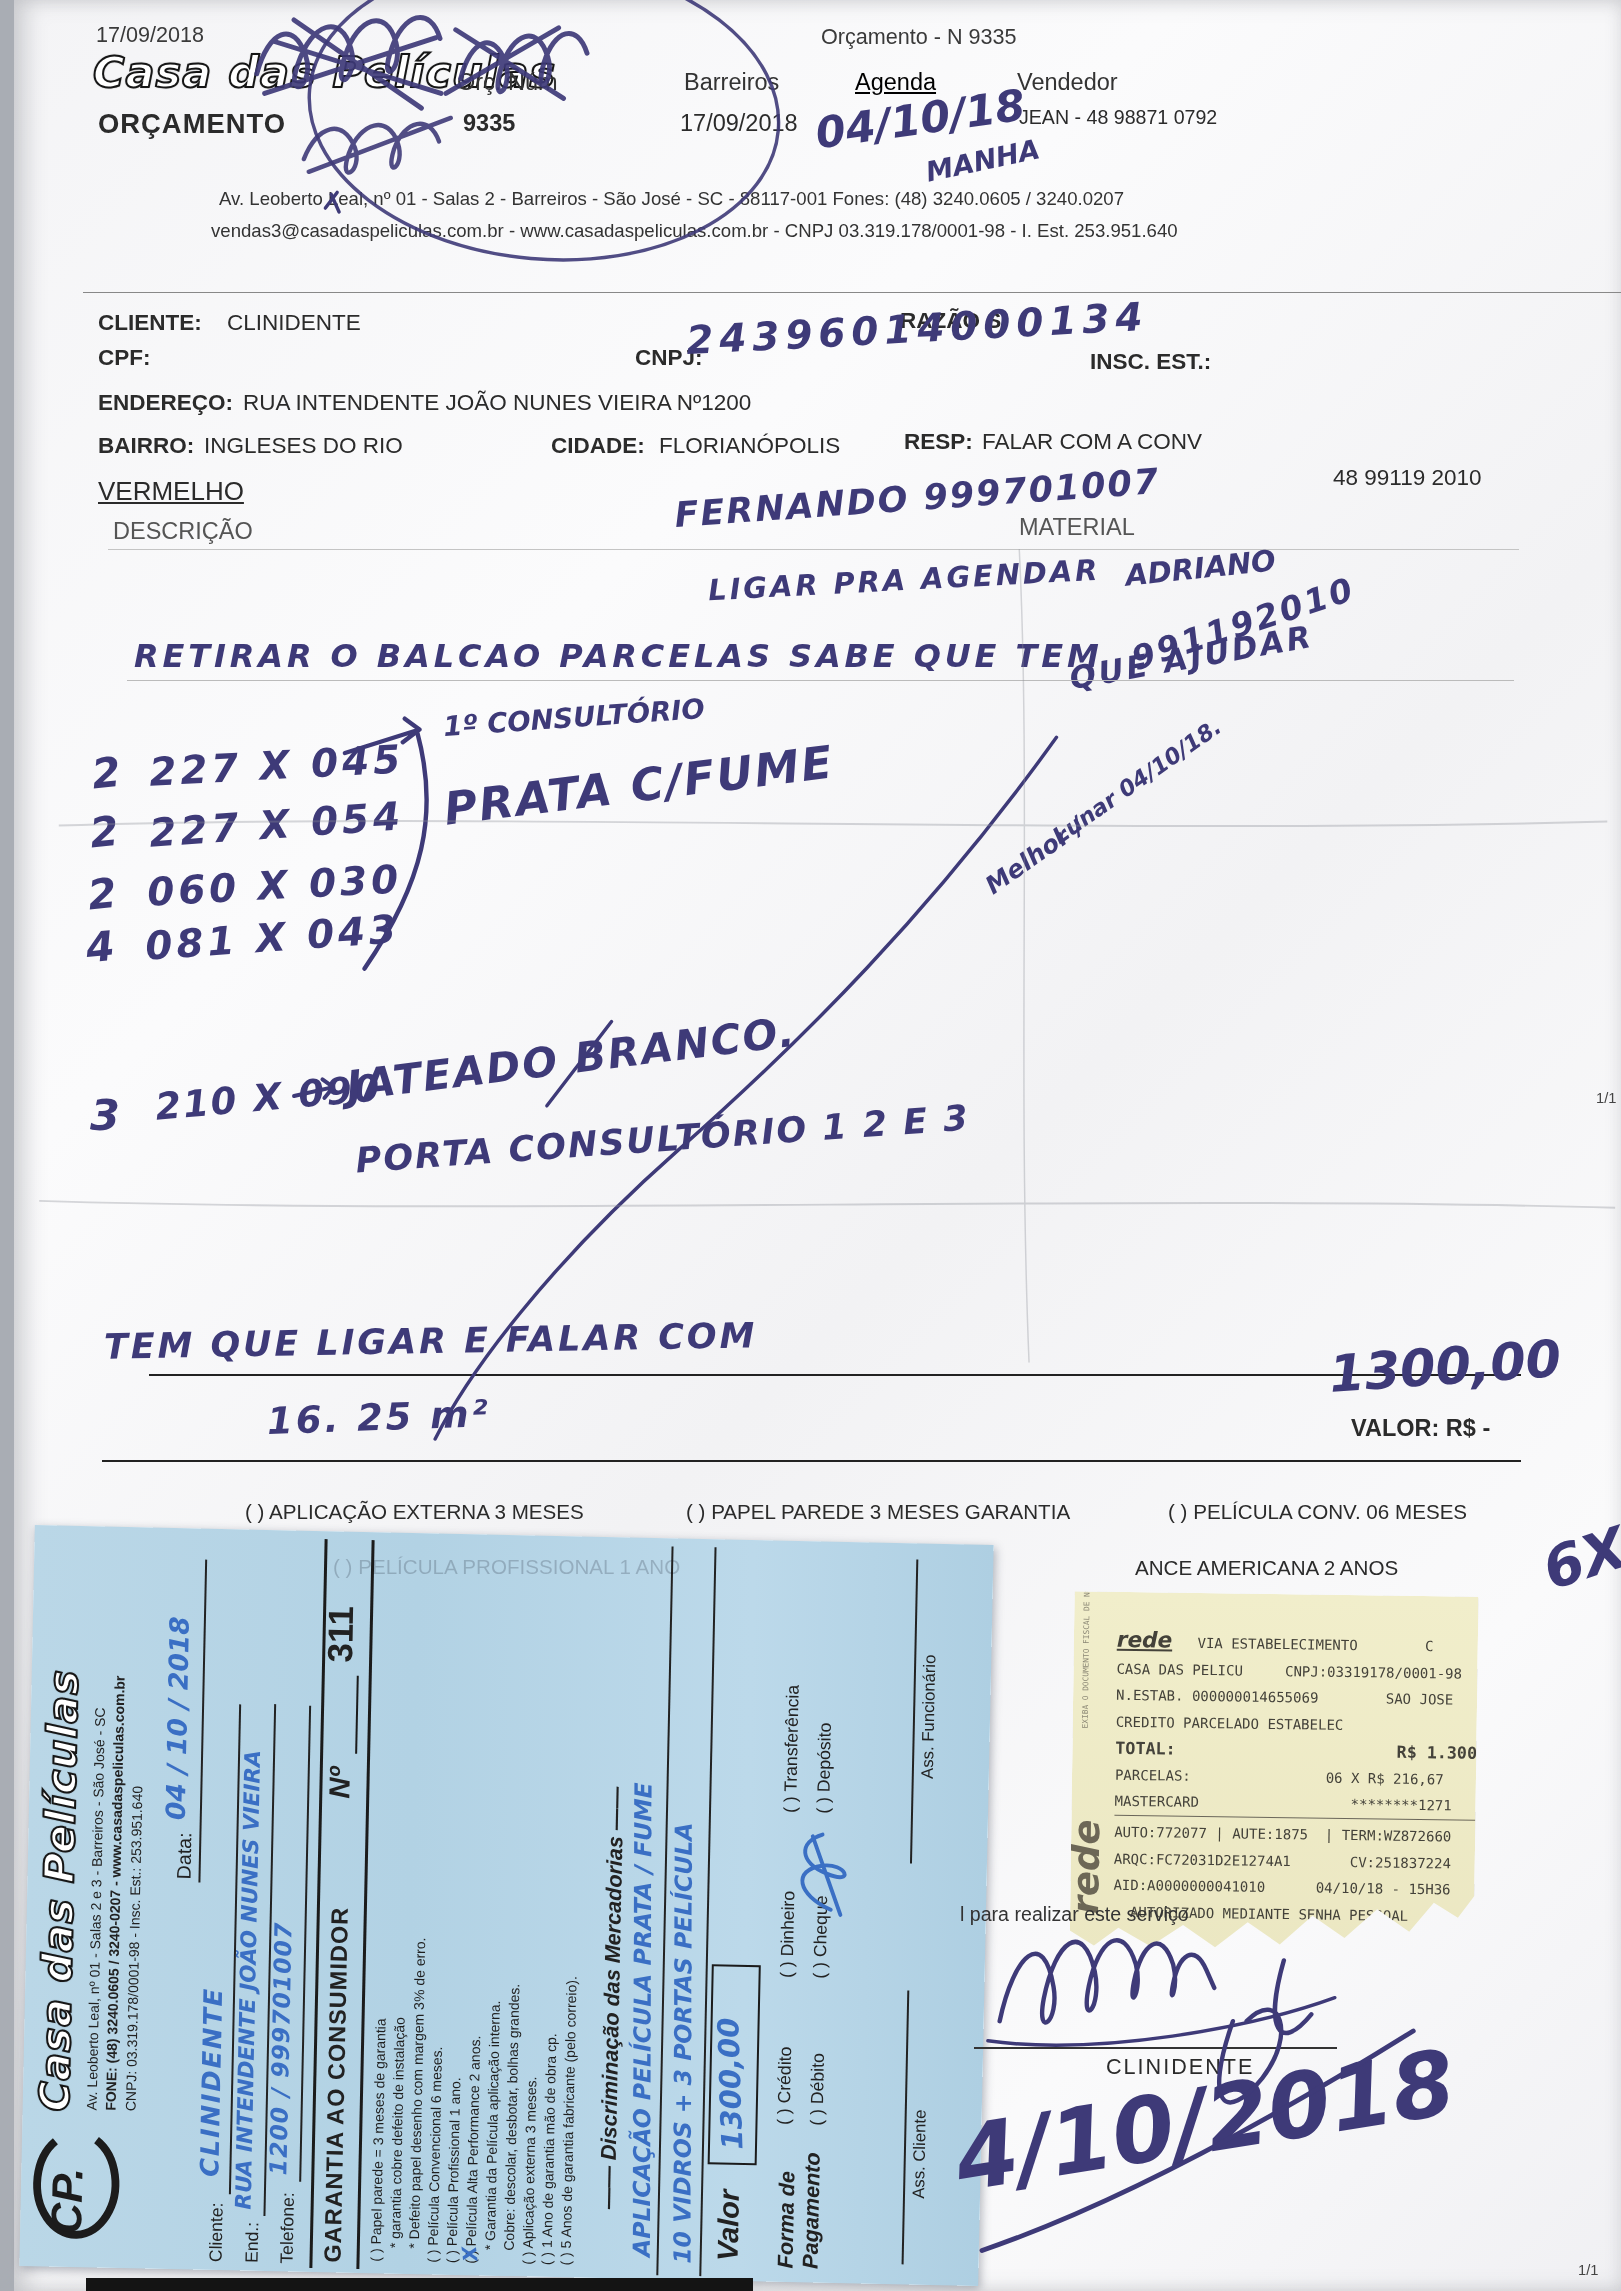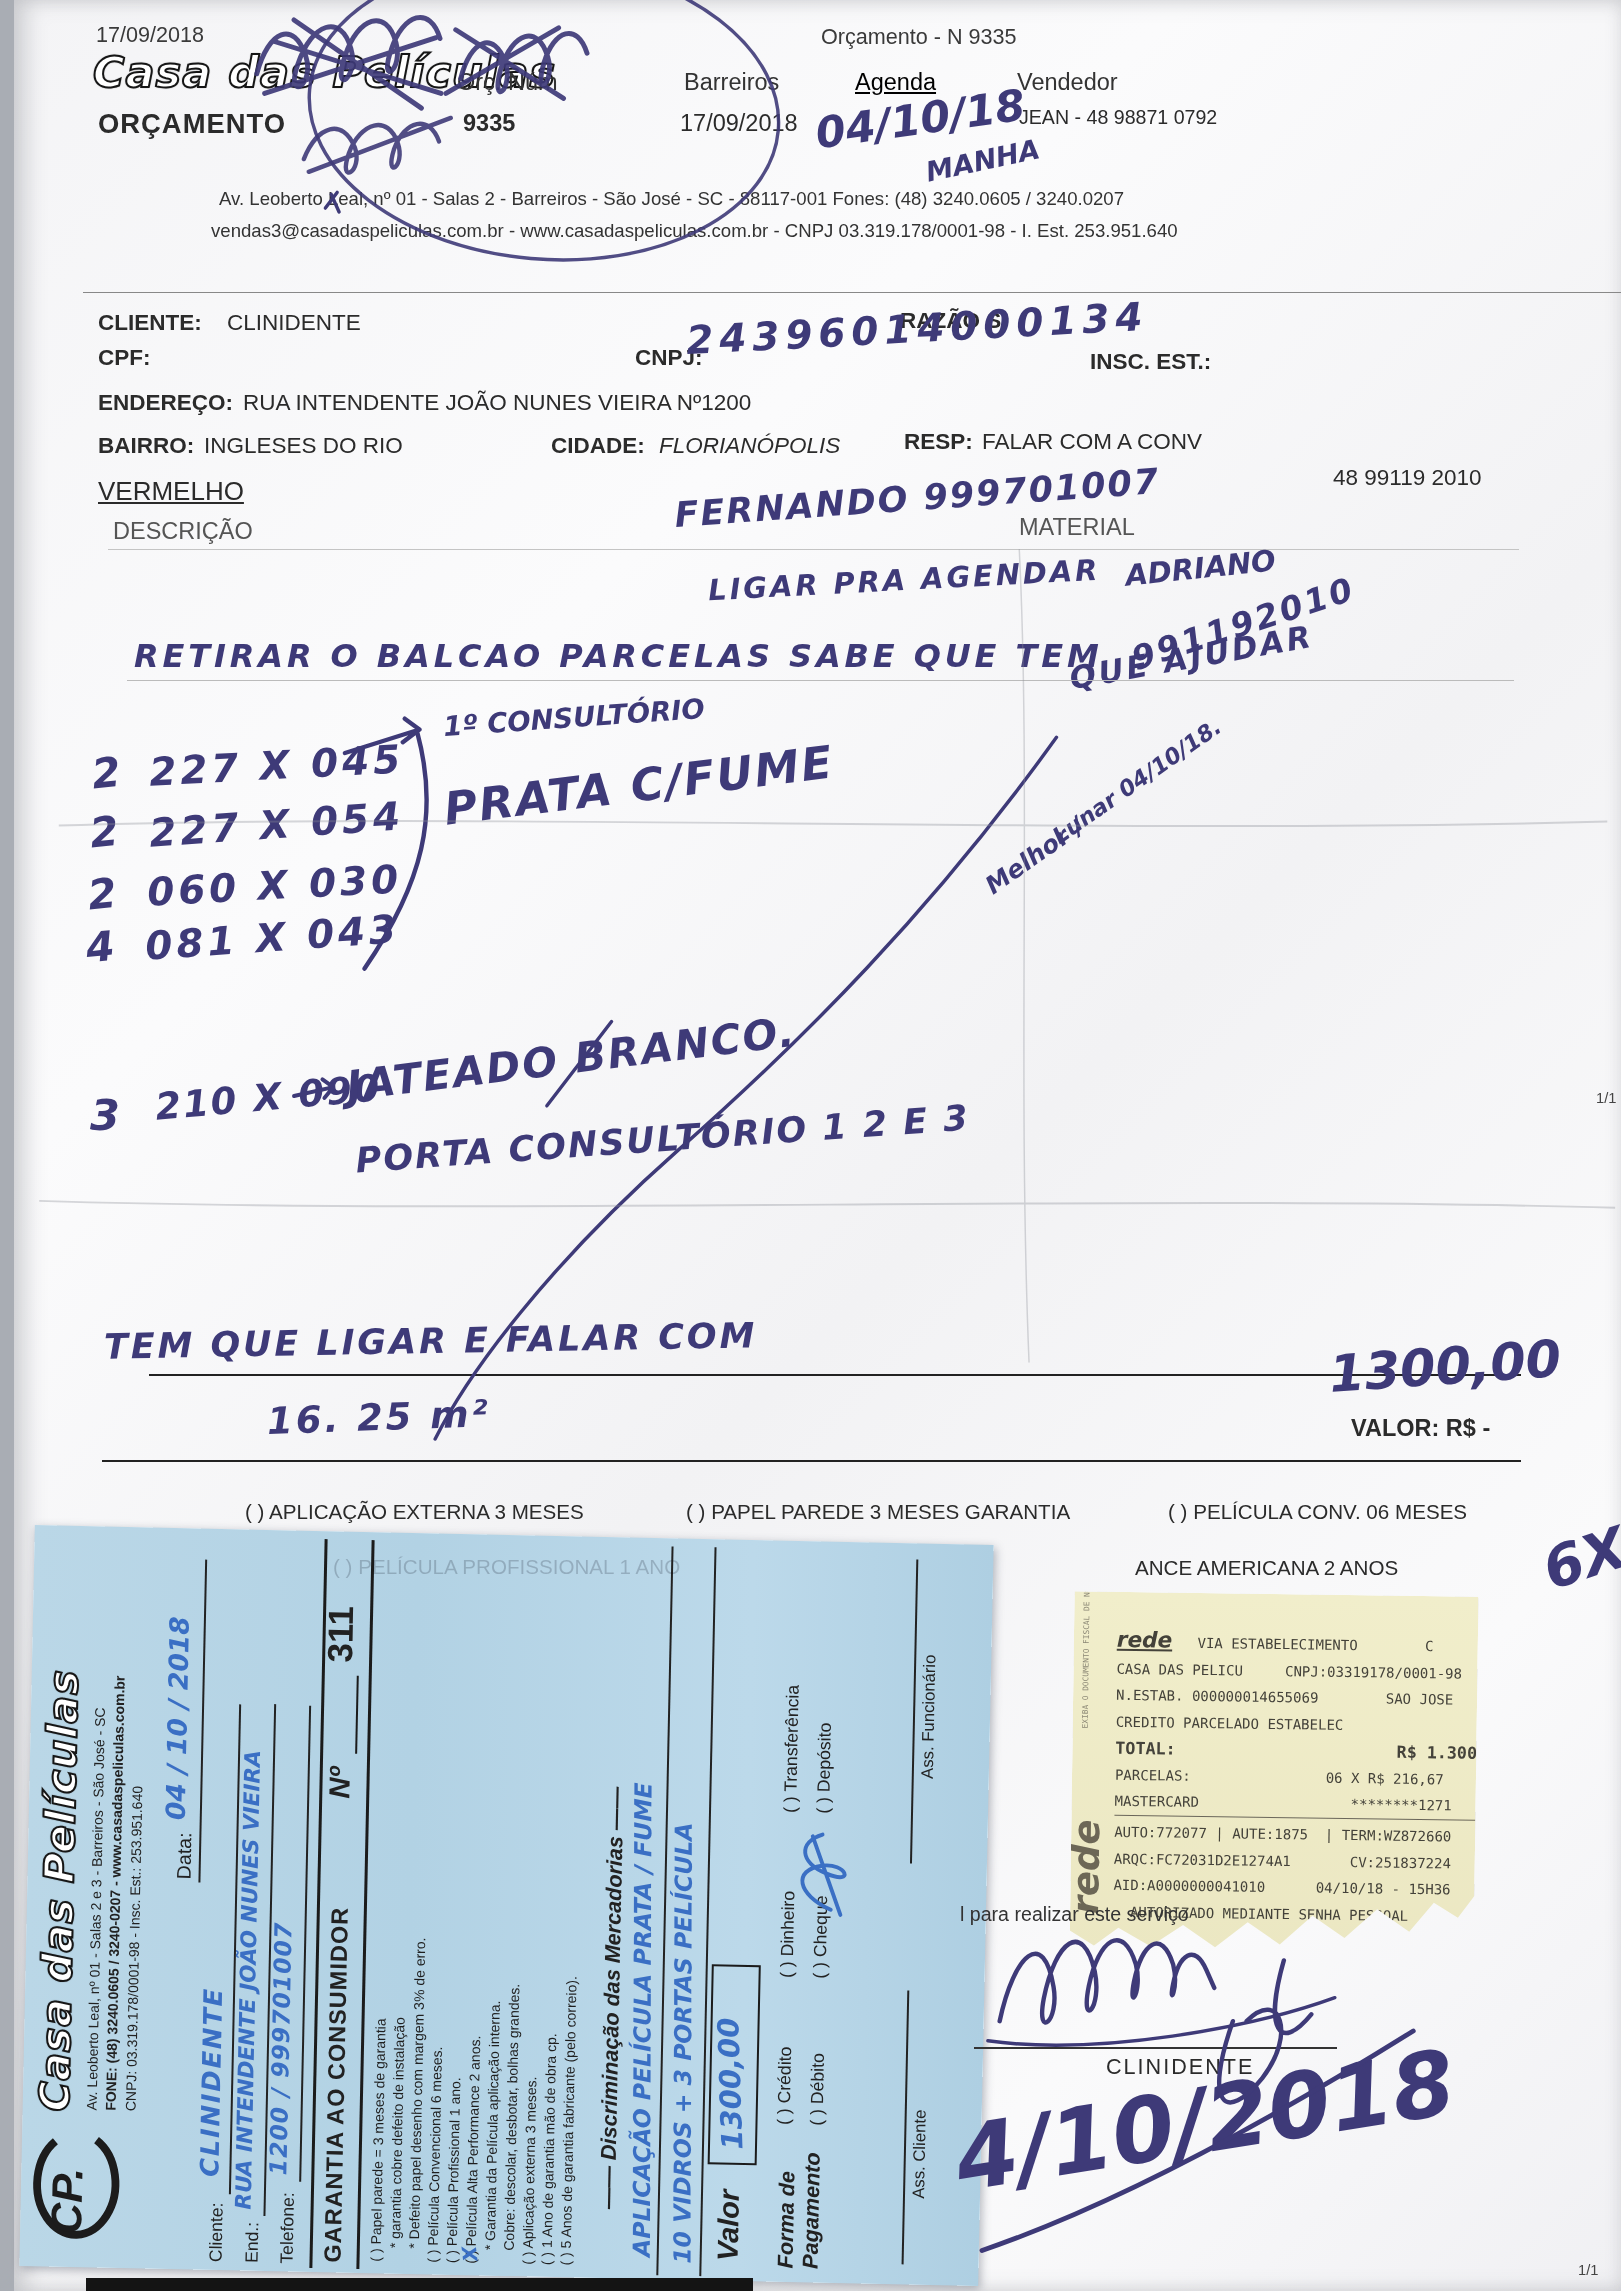--- a/index.html
+++ b/index.html
@@ -72,7 +72,7 @@
   <span class="t b" style="left:98px;top:433px;font-size:22.5px;">BAIRRO:</span>
   <span class="t" style="left:204px;top:433px;font-size:22.5px;">INGLESES DO RIO</span>
   <span class="t b" style="left:551px;top:433px;font-size:22.5px;">CIDADE:</span>
-  <span class="t" style="left:659px;top:433px;font-size:22.5px;font-style:italic;">FLORIANÓPOLIS</span>
+  <span class="t" style="left:659px;top:433px;font-size:22.5px;">FLORIANÓPOLIS</span>
   <span class="t b" style="left:904px;top:429px;font-size:22.5px;">RESP:</span>
   <span class="t" style="left:982px;top:429px;font-size:22.5px;">FALAR COM A CONV</span>
   <span class="t" style="left:98px;top:476px;font-size:26px;text-decoration:underline;">VERMELHO</span>

